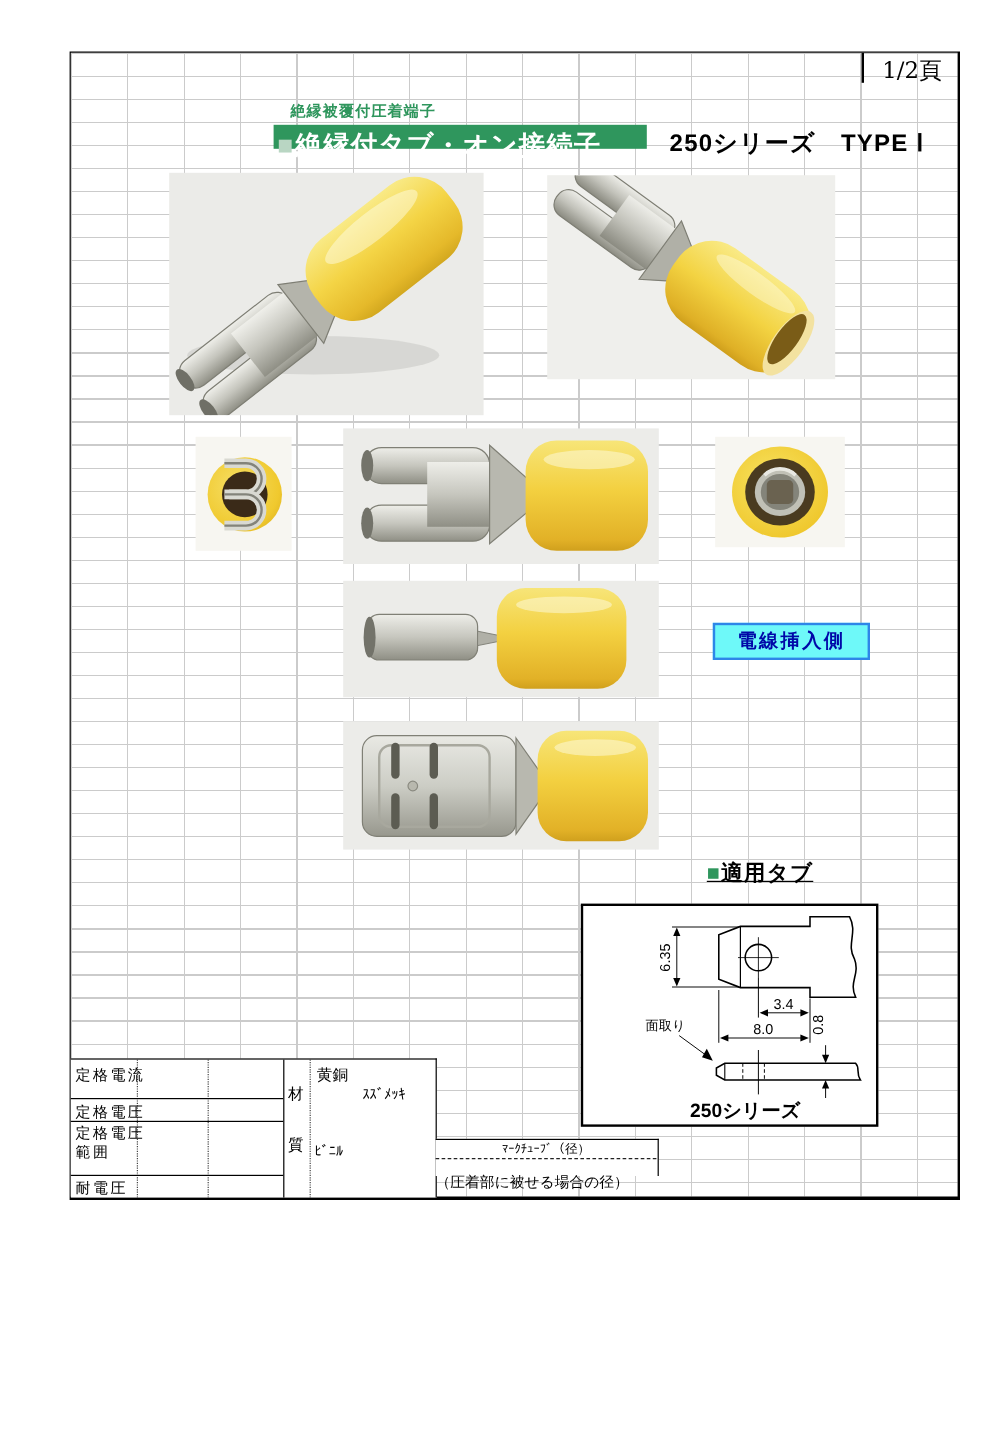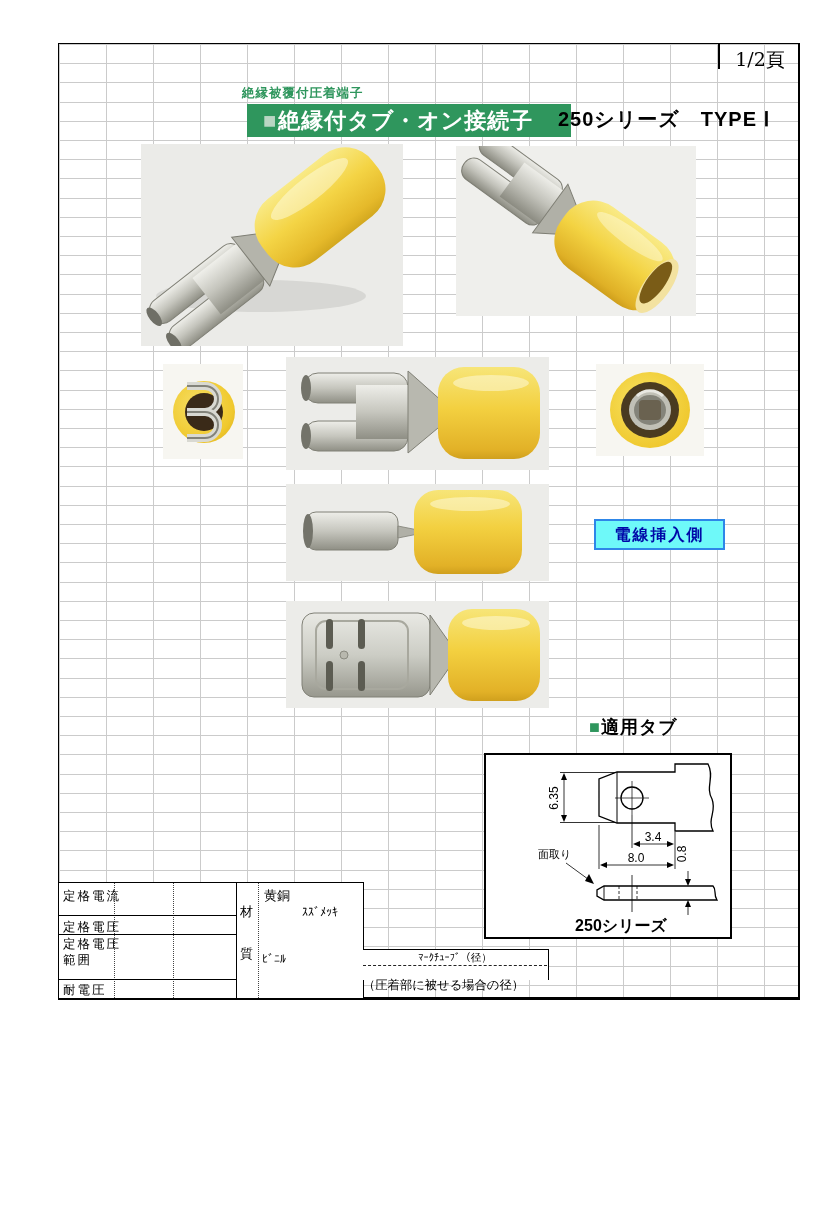--- a/index.html
+++ b/index.html
@@ -22,8 +22,8 @@
   #page-no{font-family:"DejaVu Serif","Liberation Serif",serif;font-size:19px;line-height:30px;color:#000;}
   
   #category-label{left:183px;top:41px;font-size:12.5px;font-weight:bold;color:#2f965d;letter-spacing:1px;text-align:right;}
-  #green-banner{left:188px;top:60px;width:308px;height:33px;background:#2f965d;color:#fff;
-    font-size:22px;font-weight:bold;line-height:33px;padding-left:16px;letter-spacing:1px;white-space:nowrap;}
+  #green-banner{left:169px;top:60px;width:308px;height:20px;background:#2f965d;color:#fff;
+    font-size:22px;font-weight:bold;line-height:33px;padding-left:3px;letter-spacing:1px;white-space:nowrap;}
   #green-banner .sq{color:#b9d6c3;margin-right:1px;}
   #series-type{left:499px;top:62px;font-size:20px;font-weight:bold;color:#000;letter-spacing:1px;white-space:nowrap;}
   

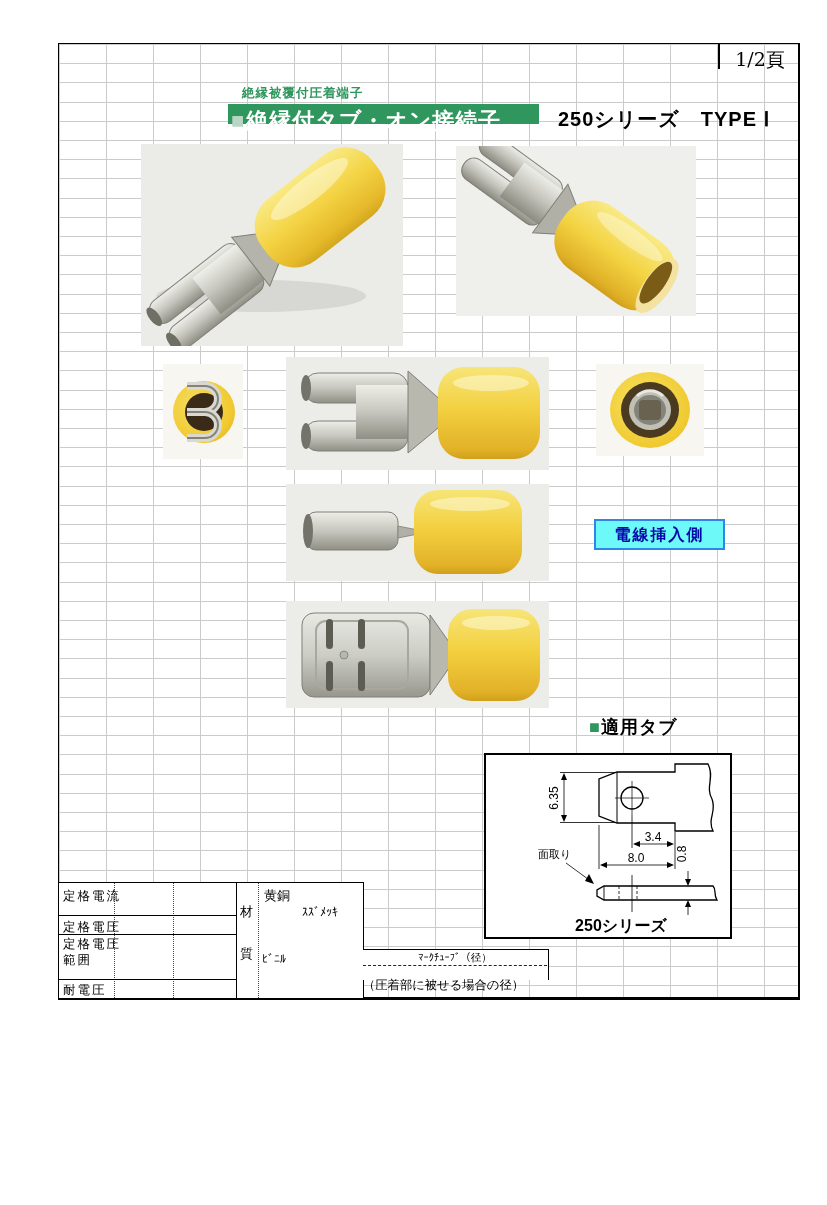--- a/index.html
+++ b/index.html
@@ -39,7 +39,7 @@
   #wire-label{left:535px;top:475px;width:127px;height:27px;background:#6ef9f9;border:2px solid #2e86e8;
     color:#0008a8;font-weight:bold;font-size:16px;text-align:center;line-height:27px;letter-spacing:2px;}
   
-  #tab-heading{left:530px;top:671px;font-size:18px;font-weight:bold;color:#000;letter-spacing:1px;}
+  #tab-heading{left:530px;top:671px;font-size:18px;font-weight:bold;color:#000;letter-spacing:1px;text-decoration:underline;}
   #tab-heading .sq{color:#2f965d;}
   
   #drawing-box{left:425px;top:709px;width:248px;height:186px;border:2px solid #000;background:#fff;box-sizing:border-box;}

